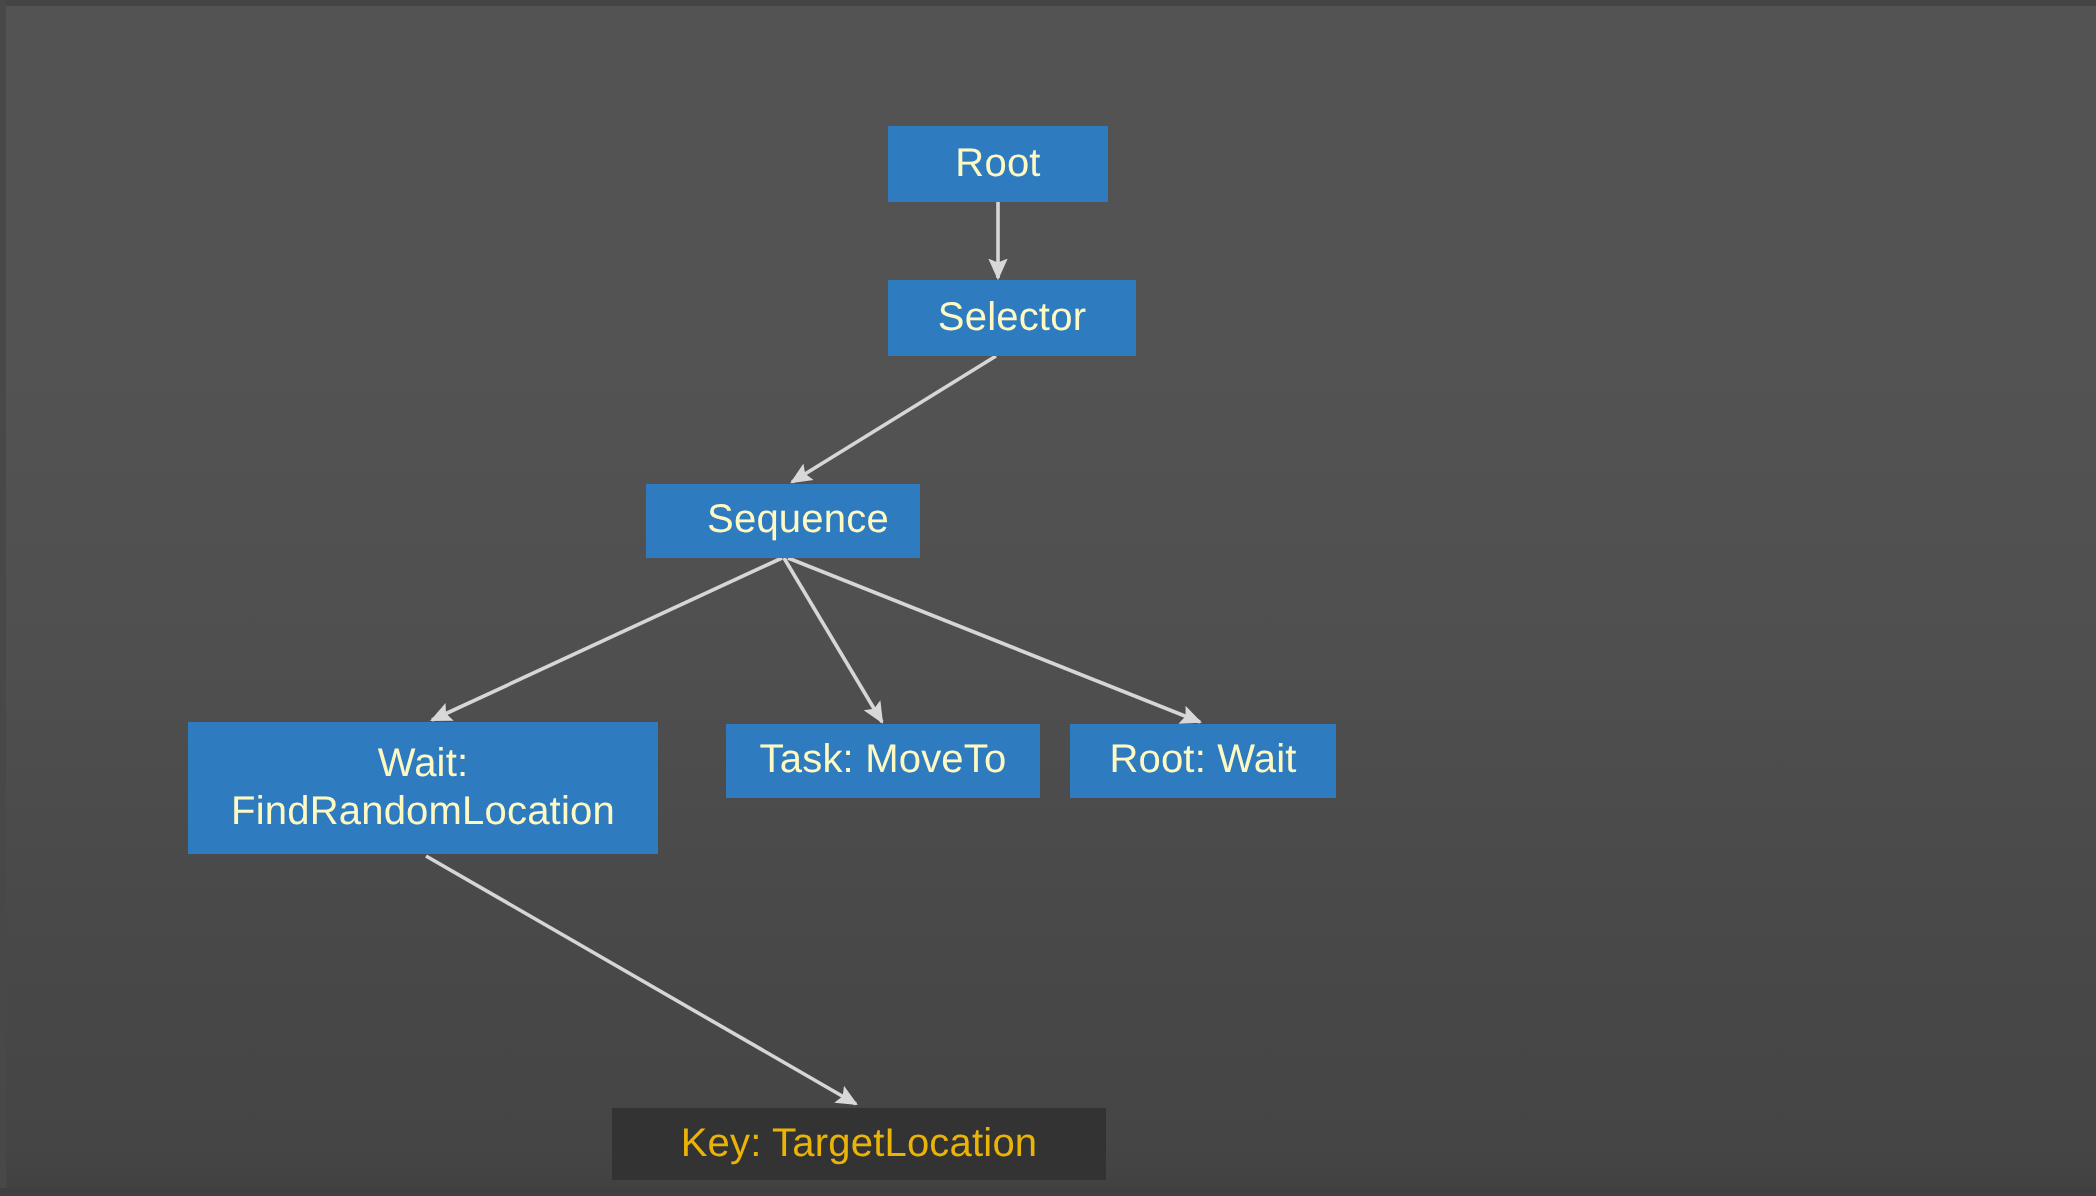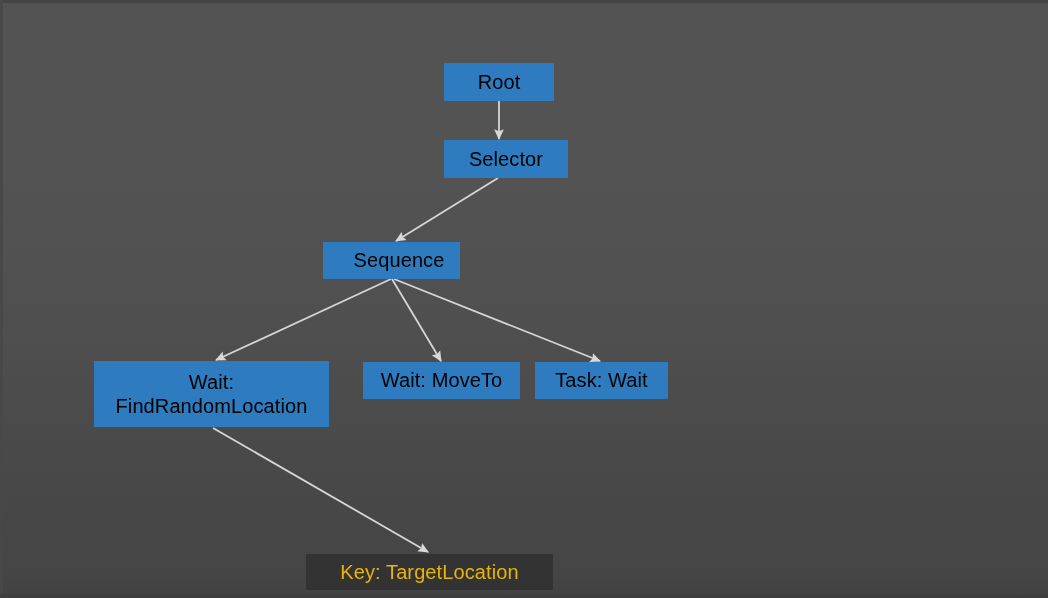--- a/index.html
+++ b/index.html
@@ -47,7 +47,7 @@
     align-items: center;
     justify-content: center;
     text-align: center;
-    color: #000000;
+    color: #fef9c3;
     font-size: 20px;
     line-height: 1.22;
     letter-spacing: 0.1px;

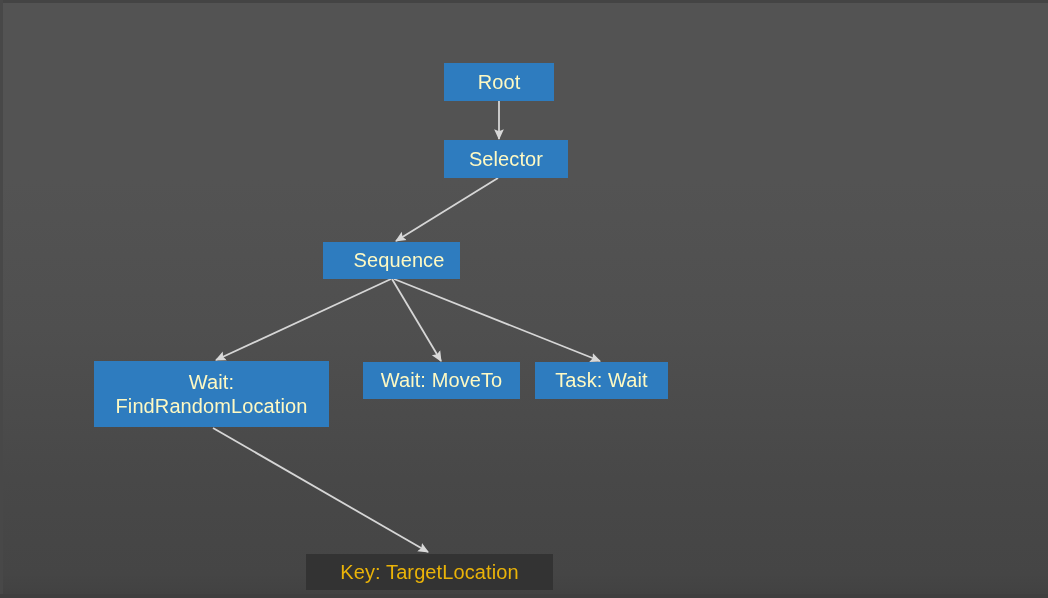--- a/index.html
+++ b/index.html
@@ -89,7 +89,7 @@
       <div class="node kind-blue" style="left: 323px; top: 242px; width: 137px; height: 37px; background: rgb(46, 124, 191); padding-left: 29px;">Sequence</div>
       <div class="node kind-blue" style="left: 94px; top: 361px; width: 235px; height: 66px; background: rgb(46, 124, 191);">Wait:
 FindRandomLocation</div>
-      <div class="node kind-blue" style="left: 363px; top: 362px; width: 157px; height: 37px; background: rgb(46, 124, 191);">Wait: MoveTo</div>
+      <div class="node kind-blue" style="left: 363px; top: 362px; width: 157px; height: 37px; background: rgb(46, 124, 191);">Task: MoveTo</div>
       <div class="node kind-blue" style="left: 535px; top: 362px; width: 133px; height: 37px; background: rgb(46, 124, 191);">Task: Wait</div>
       <div class="node kind-dark" style="left: 306px; top: 554px; width: 247px; height: 36px; background: rgb(51, 51, 51);">Key: TargetLocation</div>
     </div>

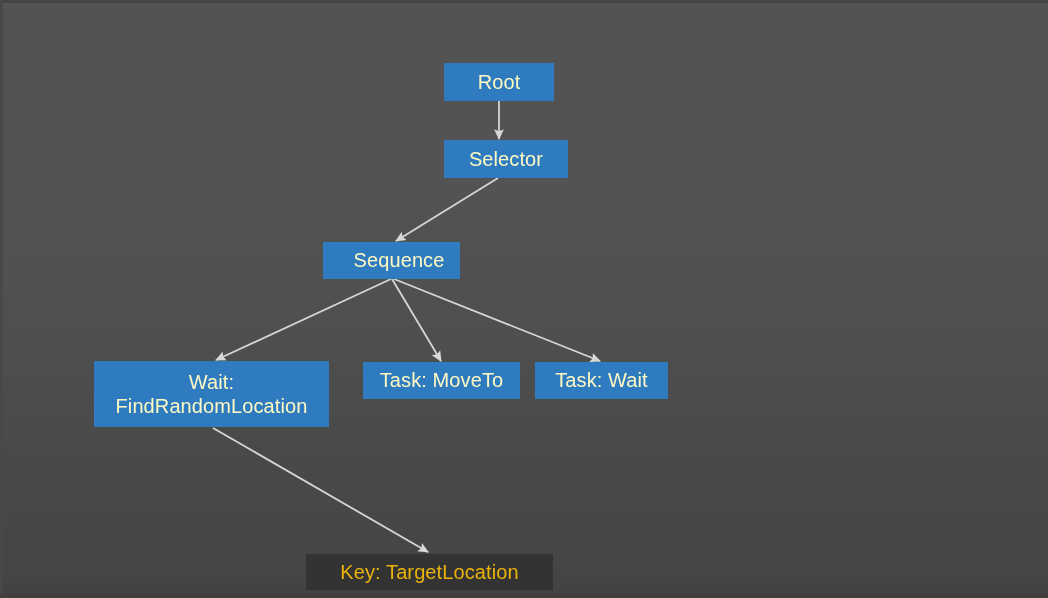--- a/index.html
+++ b/index.html
@@ -90,7 +90,7 @@
       <div class="node kind-blue" style="left: 94px; top: 361px; width: 235px; height: 66px; background: rgb(46, 124, 191);">Wait:
 FindRandomLocation</div>
       <div class="node kind-blue" style="left: 363px; top: 362px; width: 157px; height: 37px; background: rgb(46, 124, 191);">Task: MoveTo</div>
-      <div class="node kind-blue" style="left: 535px; top: 362px; width: 133px; height: 37px; background: rgb(46, 124, 191);">Task: Wait</div>
+      <div class="node kind-blue" style="left: 535px; top: 362px; width: 133px; height: 37px; background: rgb(46, 124, 191);">Root: Wait</div>
       <div class="node kind-dark" style="left: 306px; top: 554px; width: 247px; height: 36px; background: rgb(51, 51, 51);">Key: TargetLocation</div>
     </div>
 

